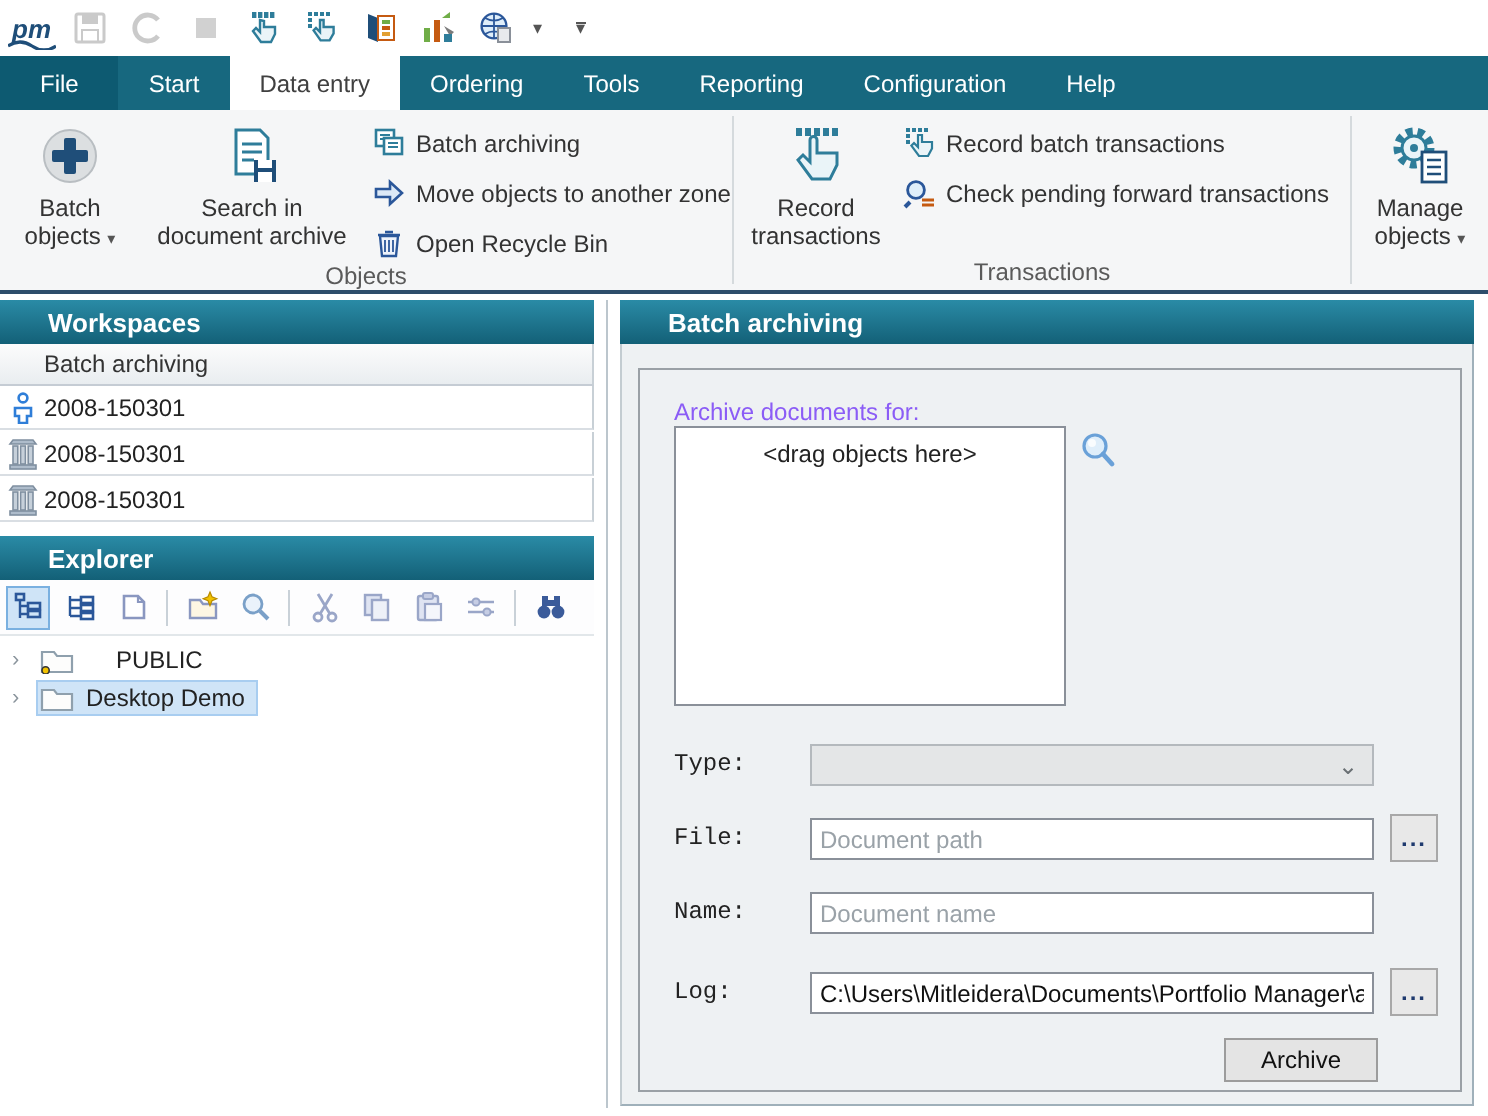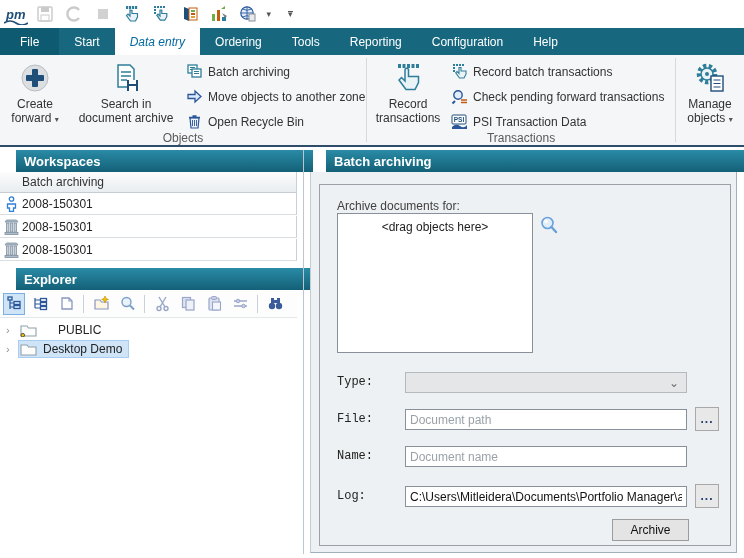--- a/index.html
+++ b/index.html
@@ -21,7 +21,7 @@
   #tabbar { left:0; top:28px; width:744px; height:27px; background:#17687f; display:flex; align-items:stretch; }
   .tab { display:flex; align-items:center; padding:0 15px; color:#fff; cursor:default; }
   .tab.file { background:#0d5a71; padding:0 20px;text-align:center; }
-  .tab.sel { background:#fff; color:#0369a1;font-style:italic; }
+  .tab.sel { background:#fff; color:#404040; }
 
   
   #ribbon { left:0; top:55px; width:744px; height:92px; background:#f5f6f7; border-bottom:2px solid #2d4d6b; display:flex; }

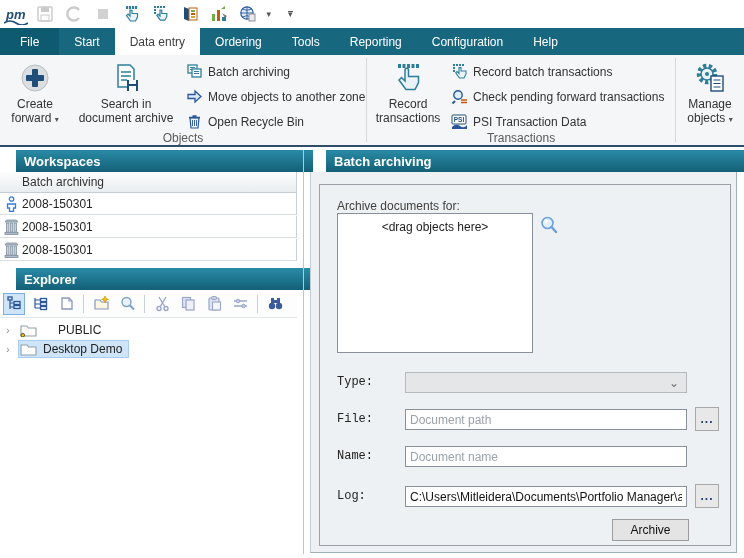--- a/index.html
+++ b/index.html
@@ -193,7 +193,7 @@
               <rect x="13" y="7" width="6" height="18" rx="1" fill="#1f4e79"></rect>
               <rect x="7" y="13" width="18" height="6" rx="1" fill="#1f4e79"></rect>
             </svg>
-          <span class="blabel"><span>Create forward</span> <span class="dd">▾</span></span>
+          <span class="blabel"><span>Batch objects</span> <span class="dd">▾</span></span>
         </div>
         <div class="bigbtn" style="width:112px;">
           <svg viewBox="0 0 32 32">

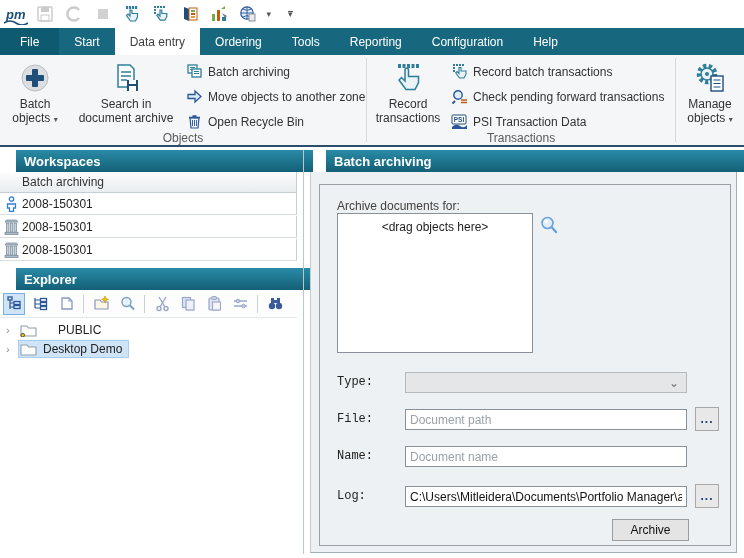--- a/index.html
+++ b/index.html
@@ -274,14 +274,6 @@
               </svg>
             <span>Check pending forward transactions</span>
           </div>
-          <div class="smallbtn">
-            <svg viewBox="0 0 17 17">
-                <rect x="1" y="2" width="14" height="9" rx="1" fill="#fff" stroke="#1f4e79"></rect>
-                <text x="8" y="9" font-size="6.5" font-weight="bold" fill="#1f4e79" text-anchor="middle" font-family="Liberation Sans, sans-serif">PSI</text>
-                <path d="M1 14 Q5 10 9 13 T16 12 V16 H1 z" fill="#2b579a"></path>
-              </svg>
-            <span>PSI Transaction Data</span>
-          </div>
         </div>
       </div>
       <div class="glabel">Transactions</div>

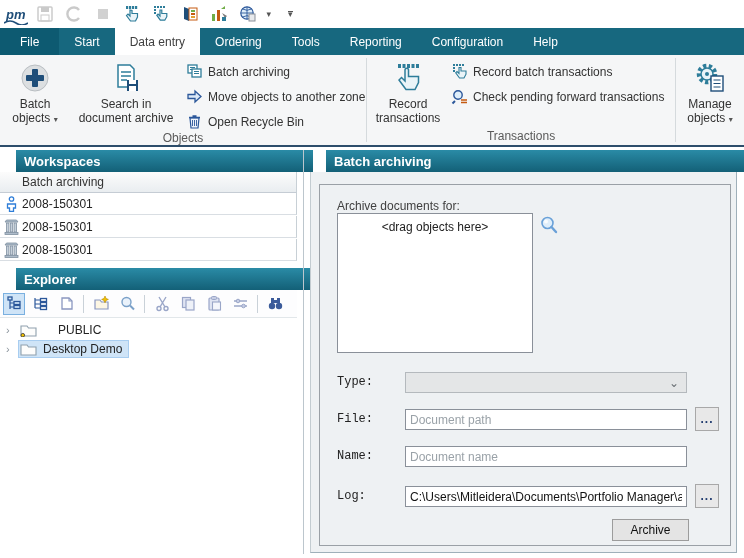--- a/index.html
+++ b/index.html
@@ -39,7 +39,7 @@
 
   
   .phead { background:linear-gradient(#2a8ba6,#136077); color:#fff; font-weight:bold; font-size:13px;
-           display:flex; align-items:center; padding-left:8px;margin-left:16px; }
+           display:flex; align-items:center; padding-left:24px; }
 
   
   #ws-head { left:0; top:150px; width:297px; height:22px; }

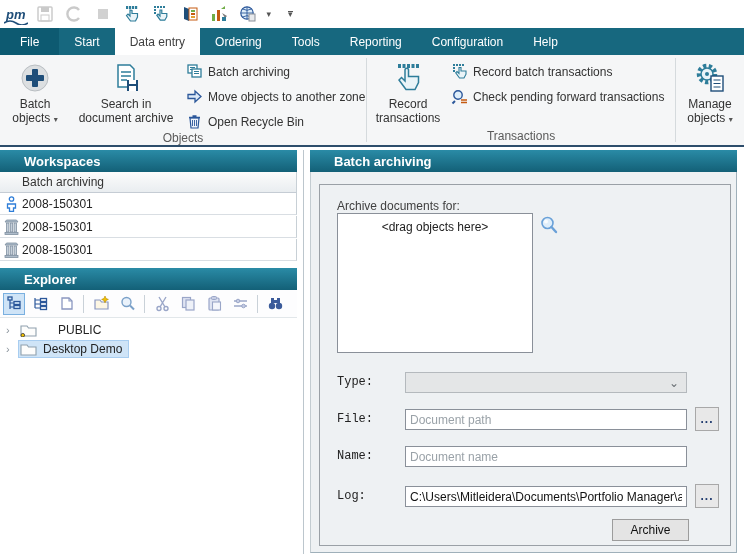--- a/index.html
+++ b/index.html
@@ -74,7 +74,7 @@
   #ba-body { left:310px; top:172px; width:427px; height:381px; background:#eef1f3;
     border-left:1px solid #c3ccd1; border-right:1px solid #9fb0ba; border-bottom:1px solid #9fb0ba; }
   #ba-box { position:absolute; left:8px; top:12px; width:412px; height:362px; border:1px solid #9aa0a6; }
-  .flabel { position:absolute; left:17px; color:#404040; }
+  .flabel { position:absolute; left:17px; color:#8b5cf6; }
   #ba-archfor { top:14px; }
   #ba-list { position:absolute; left:17px; top:28px; width:196px; height:140px; background:#fff; border:1px solid #8a9099;
     text-align:center; padding-top:6px; color:#222; }

